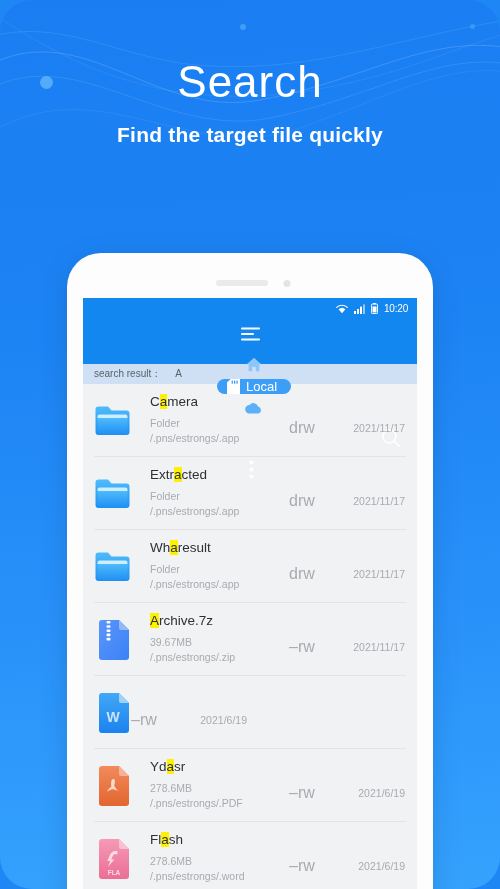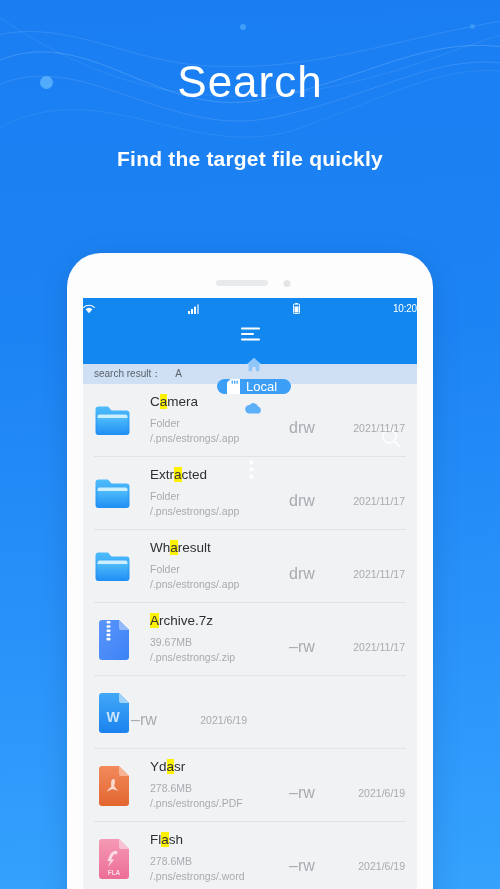--- a/index.html
+++ b/index.html
@@ -21,6 +21,7 @@
     height: 889px;
     overflow: hidden;
     background: linear-gradient(178deg, #1a7ef2 0%, #1d84f4 38%, #2a93fa 72%, #35a2fd 100%);
+    border-radius: 32px;
   }
   .bg-waves {
     position: absolute;

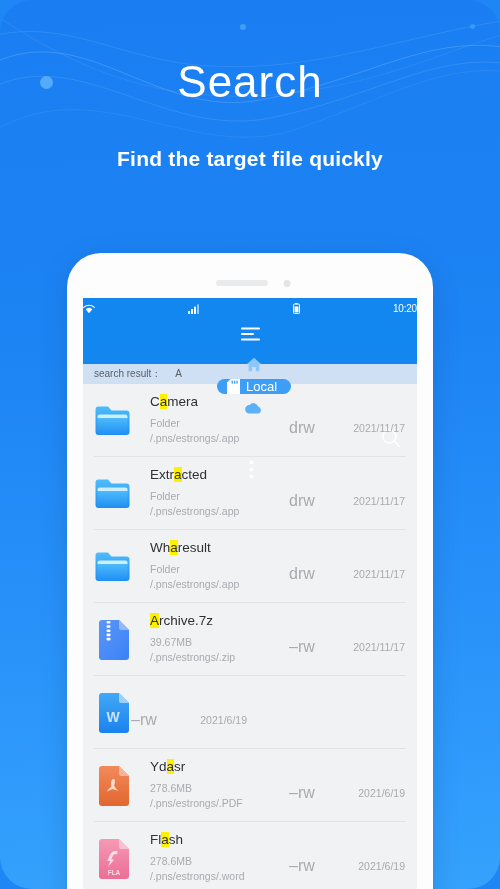--- a/index.html
+++ b/index.html
@@ -53,7 +53,7 @@
   }
   .promo-sub {
     position: absolute;
-    top: 148px; left: 0;
+    top: 124px; left: 0;
     width: 500px;
     text-align: center;
     color: #ffffff;

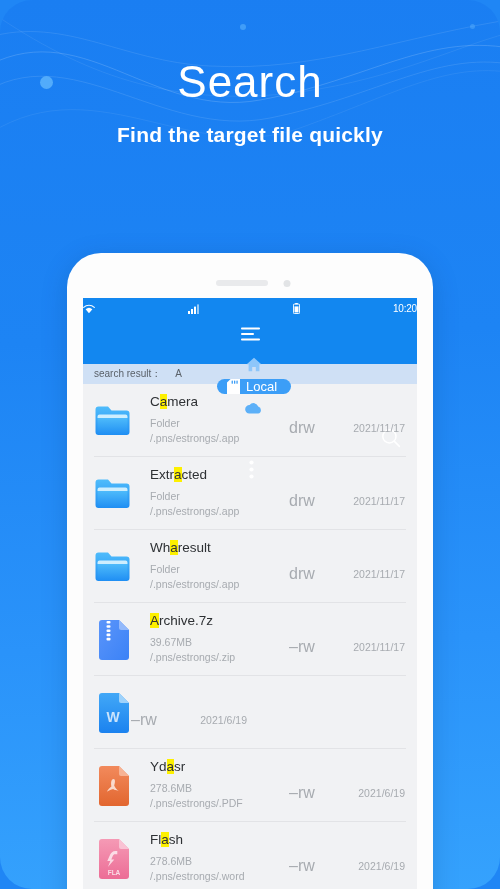--- a/index.html
+++ b/index.html
@@ -111,7 +111,8 @@
     background: #1287f0;
     display: flex;
     align-items: center;
-    justify-content: space-between;
+    justify-content: flex-end;
+    padding-right: 9px;
     gap: 6px;
   }
   .status-time {

